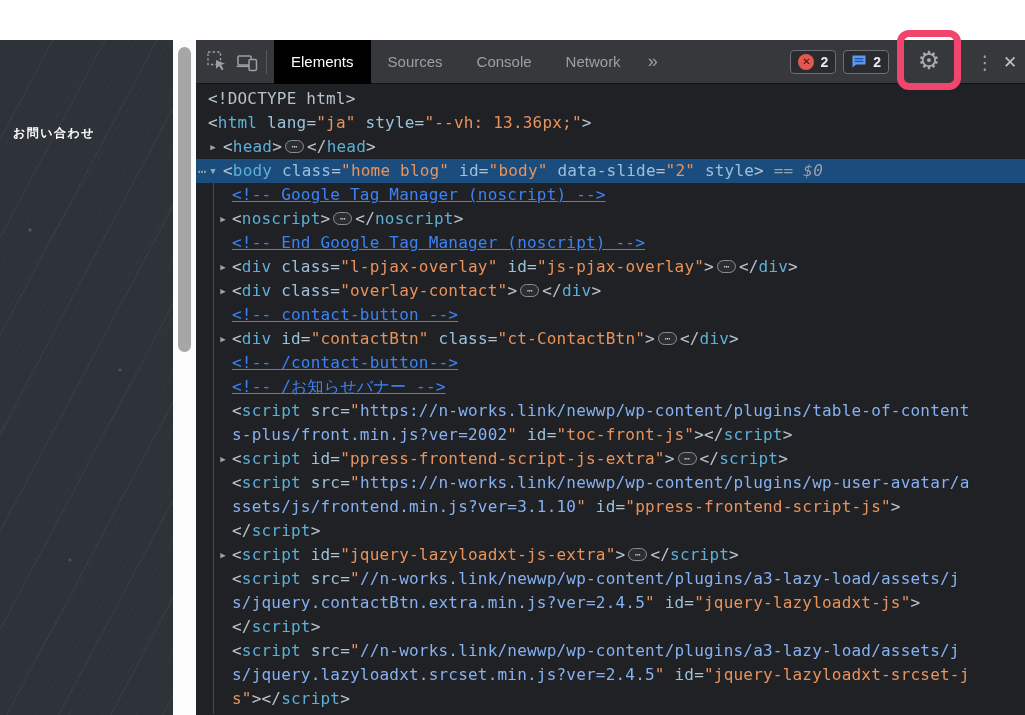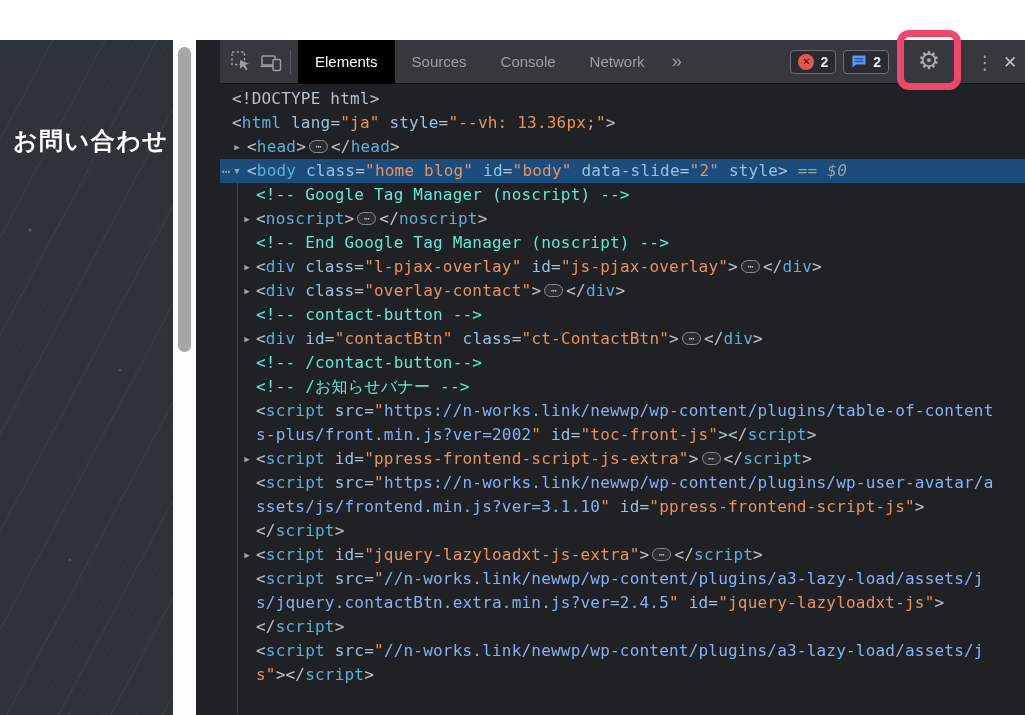--- a/index.html
+++ b/index.html
@@ -36,7 +36,6 @@
   #devtools {
     position:absolute; left:196px; top:40px; width:829px; height:675px;
     background:#202124;
-    padding-left:24px;
   }
   #dt-toolbar {
     position:relative; height:44px; background:#37383c;

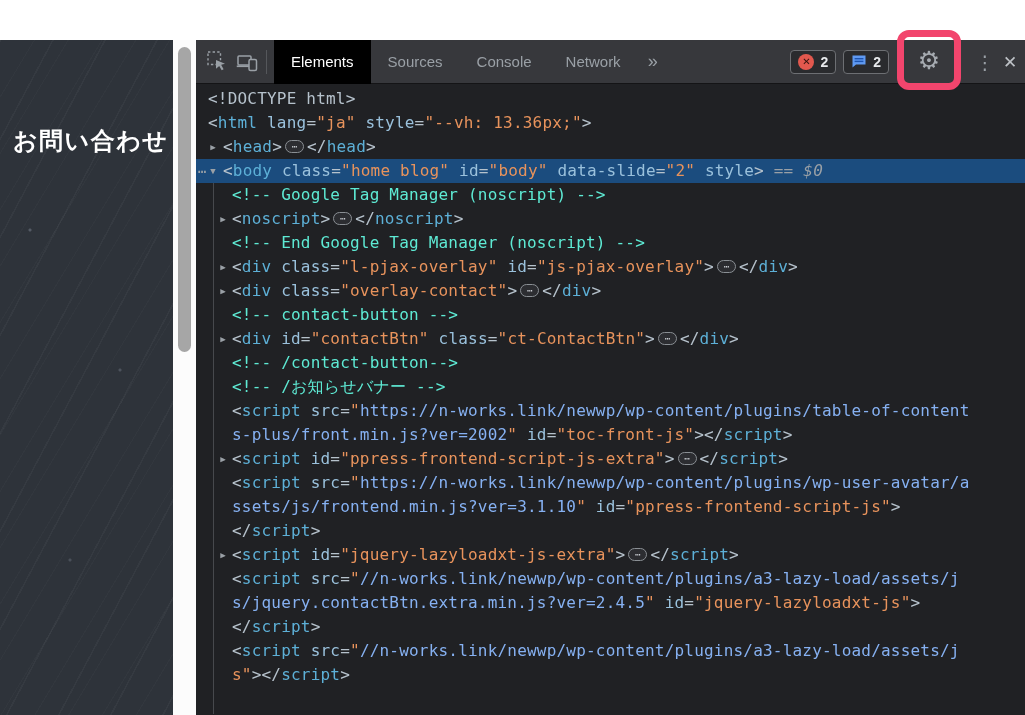--- a/index.html
+++ b/index.html
@@ -20,7 +20,7 @@
   }
   #contact-label {
     position:absolute; left:13px; top:85px; color:#ffffff;
-    font-size:24px; font-weight:bold; letter-spacing:1.5px; white-space:nowrap;
+    font-size:12px; font-weight:bold; letter-spacing:1.5px; white-space:nowrap;
   }
 
   

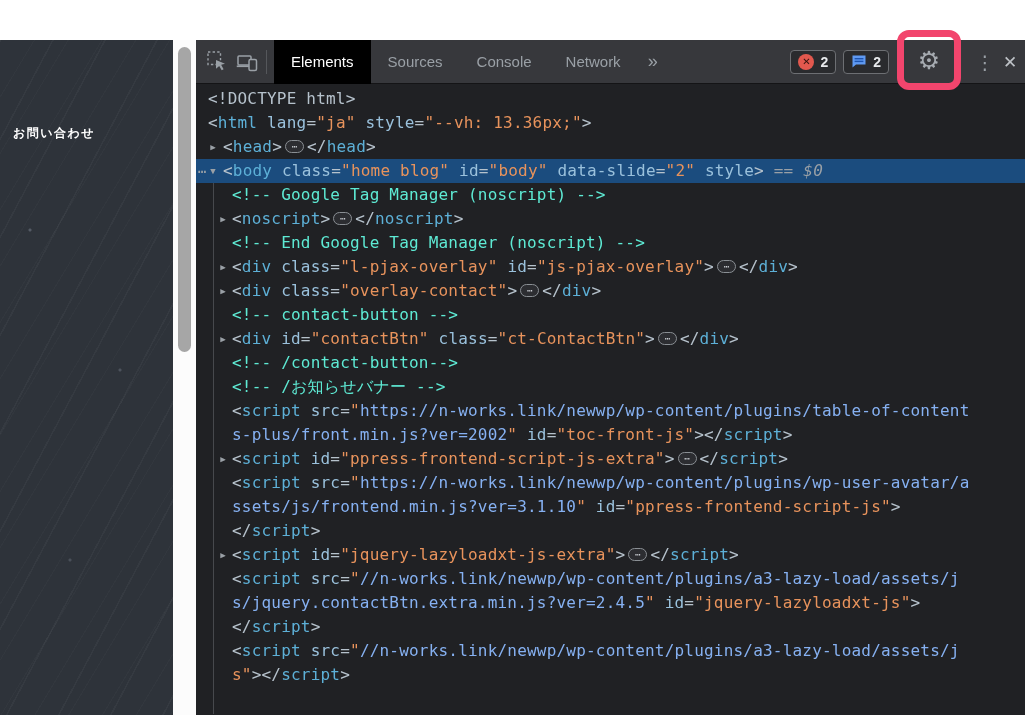--- a/index.html
+++ b/index.html
@@ -94,7 +94,7 @@
   .tk-t { color:#5db0d7; }
   .tk-a { color:#9ac1dc; }
   .tk-v { color:#e8935c; }
-  .tk-c { color:#5eead4; }
+  .tk-c { color:#3b82f6;text-decoration:underline; }
   .tk-l { color:#86b1f2; }
   .tk-g { color:#9aa0a6; }
   .tk-d { color:#9aa0a6; font-style:italic; }

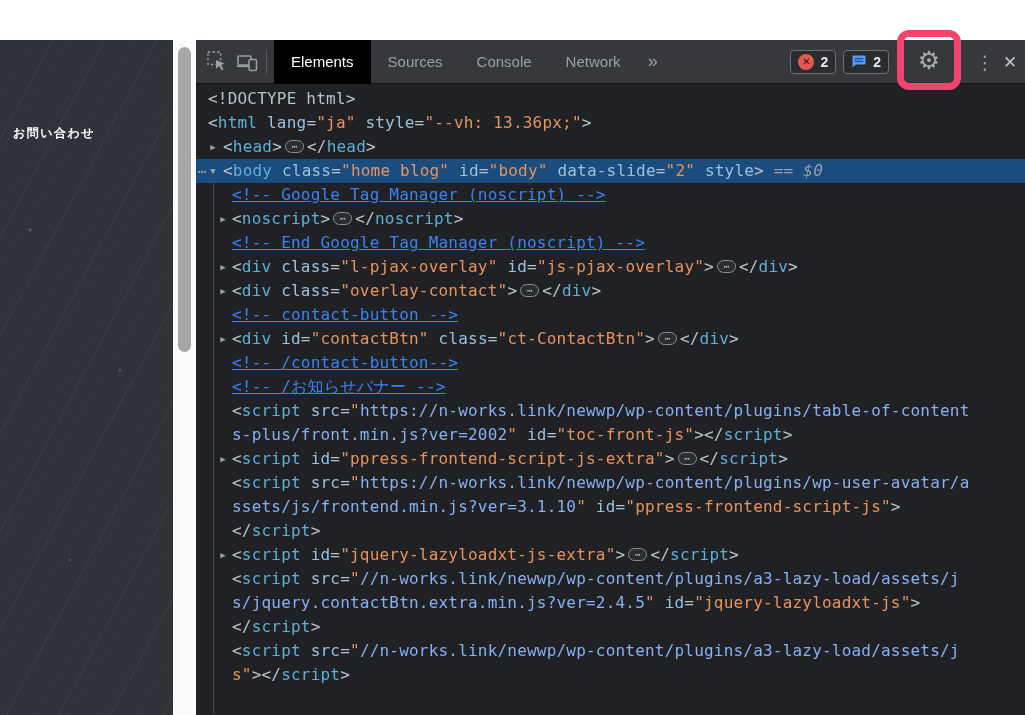--- a/index.html
+++ b/index.html
@@ -199,6 +199,7 @@
         <div class="code-line ind2"><span class="tk-l">s/jquery.contactBtn.extra.min.js?ver=2.4.5</span><span class="tk-v">"</span><span class="tk-p"> </span><span class="tk-a">id</span><span class="tk-p">=</span><span class="tk-v">"jquery-lazyloadxt-js"</span><span class="tk-p">&gt;</span></div>
         <div class="code-line ind2"><span class="tk-p">&lt;/</span><span class="tk-t">script</span><span class="tk-p">&gt;</span></div>
         <div class="code-line ind2"><span class="tk-p">&lt;</span><span class="tk-t">script</span><span class="tk-p"> </span><span class="tk-a">src</span><span class="tk-p">=</span><span class="tk-v">"</span><span class="tk-l">//n-works.link/newwp/wp-content/plugins/a3-lazy-load/assets/j</span></div>
+        <div class="code-line ind2"><span class="tk-l">s/jquery.lazyloadxt.srcset.min.js?ver=2.4.5</span><span class="tk-v">"</span><span class="tk-p"> </span><span class="tk-a">id</span><span class="tk-p">=</span><span class="tk-v">"jquery-lazyloadxt-srcset-j</span></div>
         <div class="code-line ind2"><span class="tk-v">s"</span><span class="tk-p">&gt;&lt;/</span><span class="tk-t">script</span><span class="tk-p">&gt;</span></div>
       </div>
   </div>

